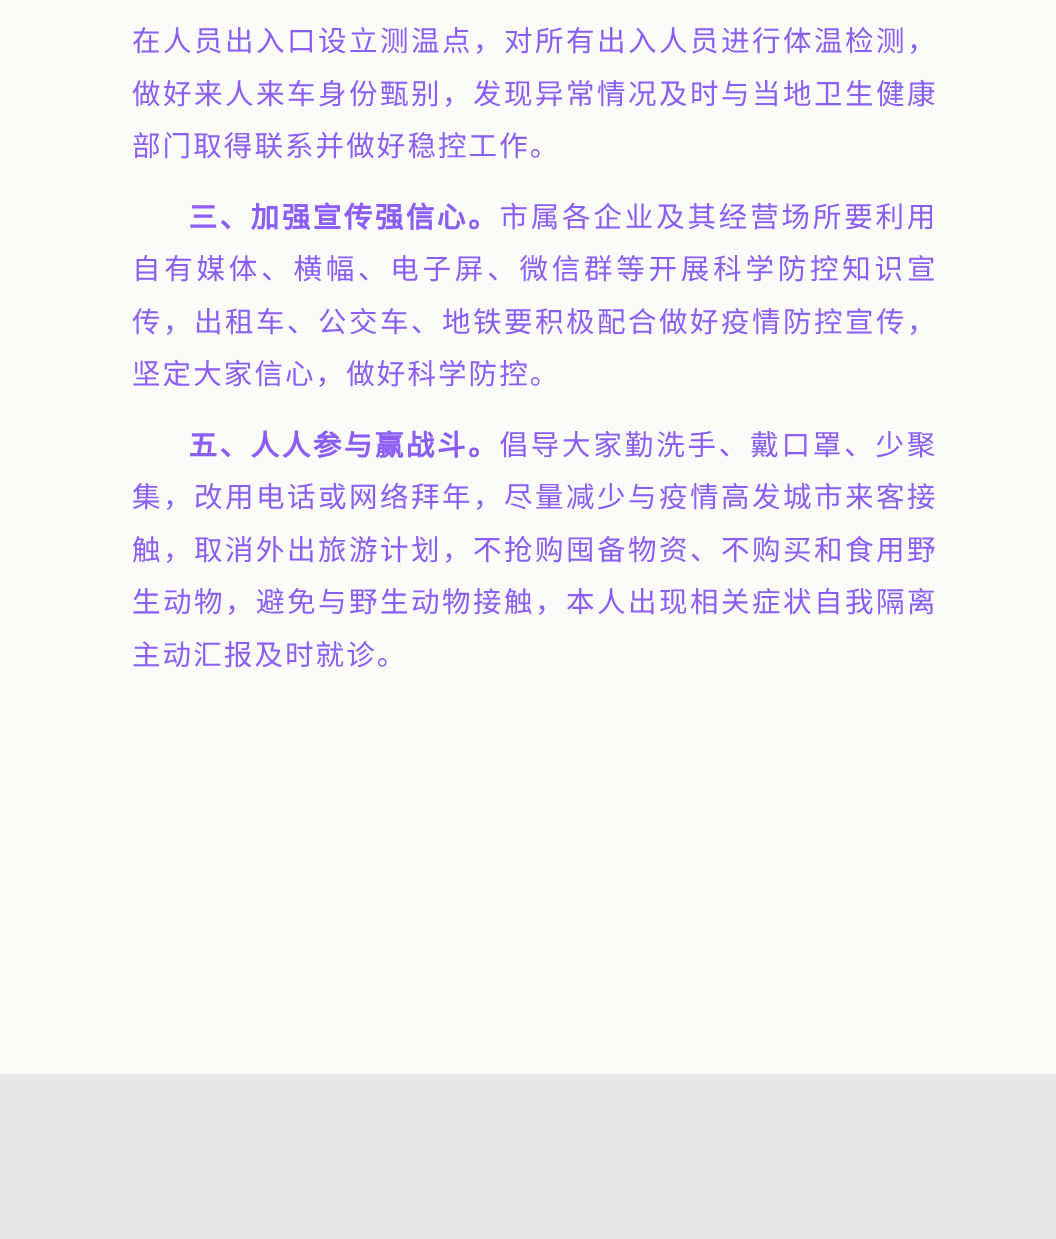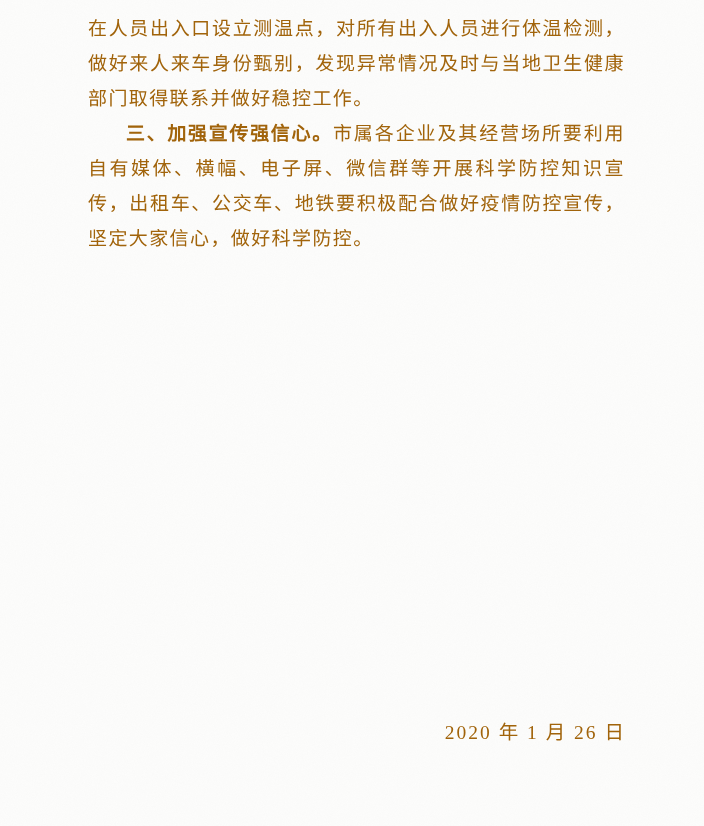--- a/index.html
+++ b/index.html
@@ -10,12 +10,12 @@
   .page {
     position: relative;
     width: 704px;
-    height: 826px;
+    height: 716px;
     margin: 0 auto;
     background: #fdfdfc;
     overflow: hidden;
     font-family: "Liberation Serif", serif;
-    color: #a16207;
+    color: #8b5cf6;
   }
   .body-text {
     position: absolute;

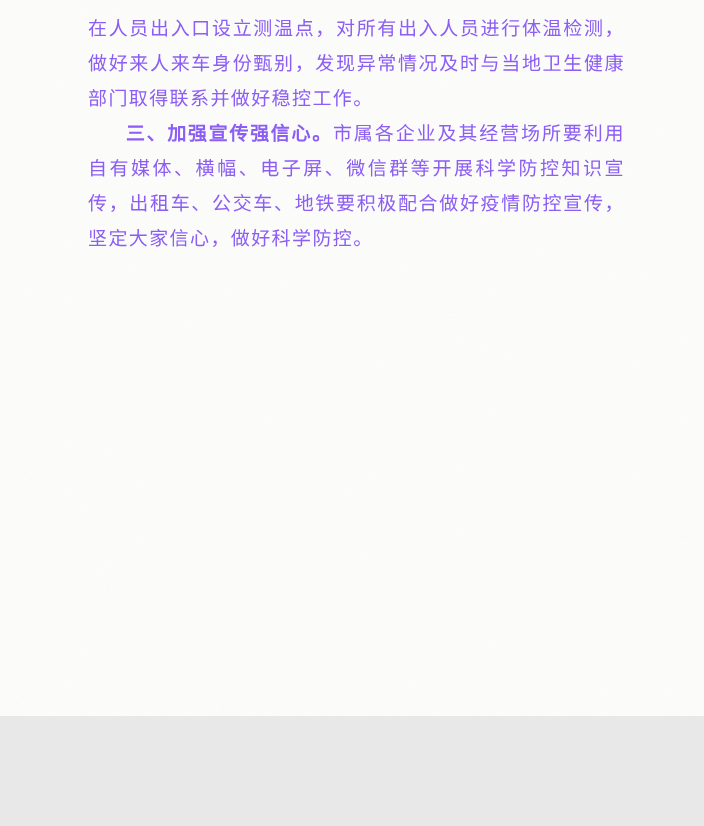--- a/index.html
+++ b/index.html
@@ -34,6 +34,7 @@
   }
   .para.indent {
     text-indent: 2em;
+    margin-top: 12px;
   }
   .lead {
     font-weight: bold;

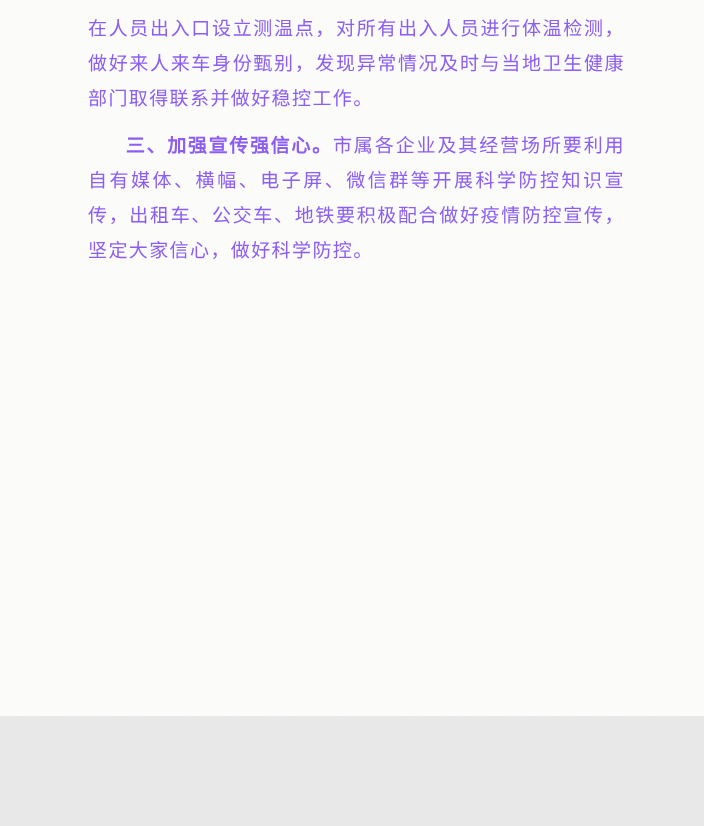--- a/index.html
+++ b/index.html
@@ -83,6 +83,7 @@
     <p class="para indent"><span class="lead">三、加强宣传强信心。</span><span>市属各企业及其经营场所要利用自有媒体、横幅、电子屏、微信群等开展科学防控知识宣传，出租车、公交车、地铁要积极配合做好疫情防控宣传，坚定大家信心，做好科学防控。</span></p>
 
 
+    <p class="para indent"><span class="lead">五、人人参与赢战斗。</span><span>倡导大家勤洗手、戴口罩、少聚集，改用电话或网络拜年，尽量减少与疫情高发城市来客接触，取消外出旅游计划，不抢购囤备物资、不购买和食用野生动物，避免与野生动物接触，本人出现相关症状自我隔离主动汇报及时就诊。</span></p>
 
 
   </div>

